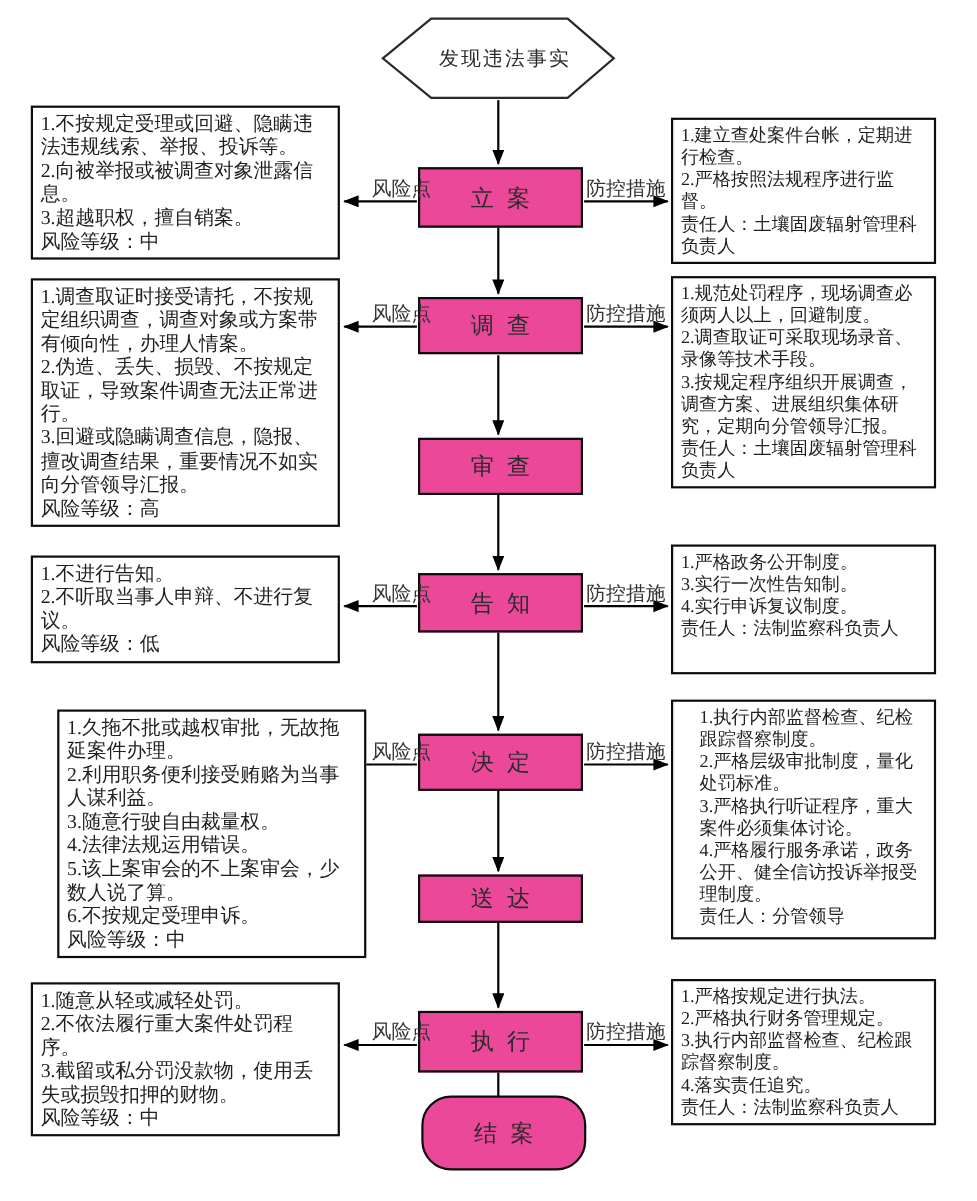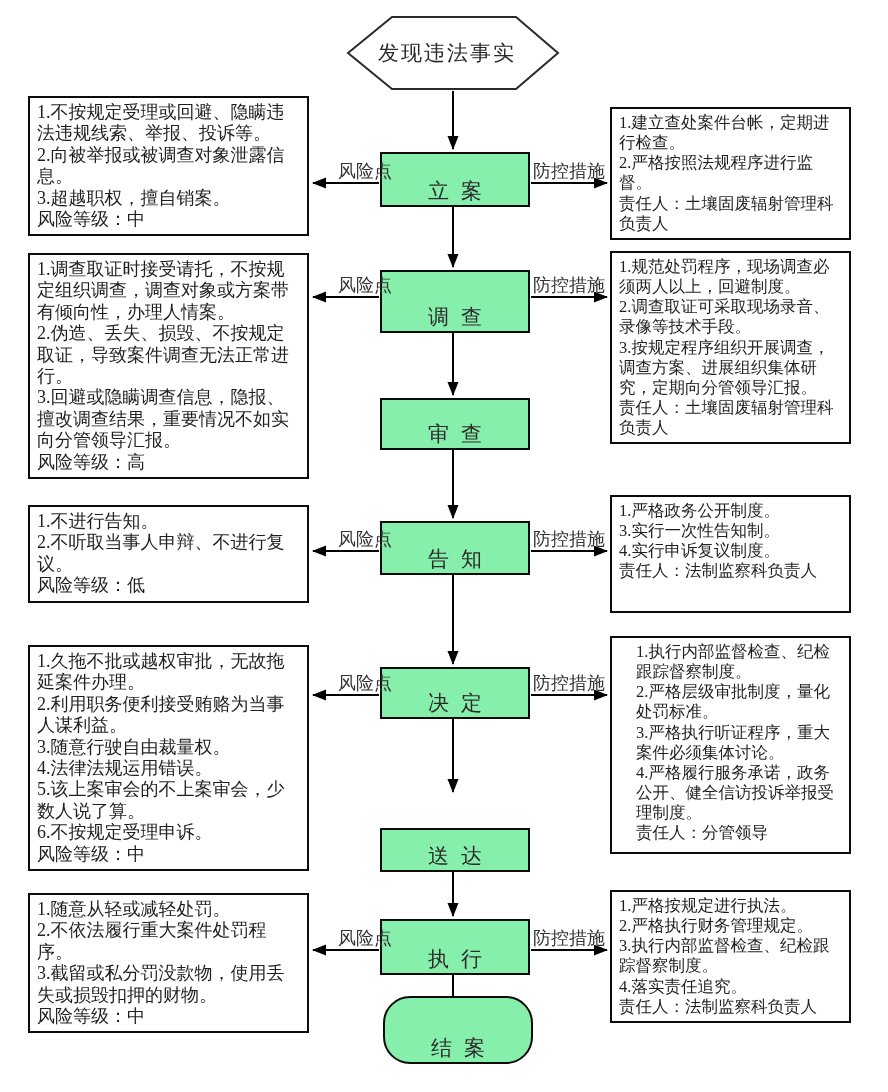--- a/index.html
+++ b/index.html
@@ -8,9 +8,9 @@
   svg.connectors{position:absolute;left:0;top:0;width:888px;height:1092px;}
   svg.connectors line{stroke:#000;stroke-width:2;}
   svg.connectors polygon.hex{fill:#fff;stroke:#2a2a2a;stroke-width:2;}
-  .hex-label{position:absolute;left:352px;top:20px;width:186px;height:66px;
+  .hex-label{position:absolute;left:364px;top:20px;width:186px;height:66px;
              display:flex;align-items:center;justify-content:center;
-             font-size:21px;color:#2b2b2b;letter-spacing:2px;padding-left:2px;}
+             font-size:18px;color:#2b2b2b;letter-spacing:2px;padding-left:2px;}
   .step-box{position:absolute;left:380px;width:150px;border:2px solid #0c0c0c;background:#86efac;
             box-sizing:border-box;display:flex;align-items:flex-end;justify-content:center;
             font-size:21px;color:#2b2b2b;}

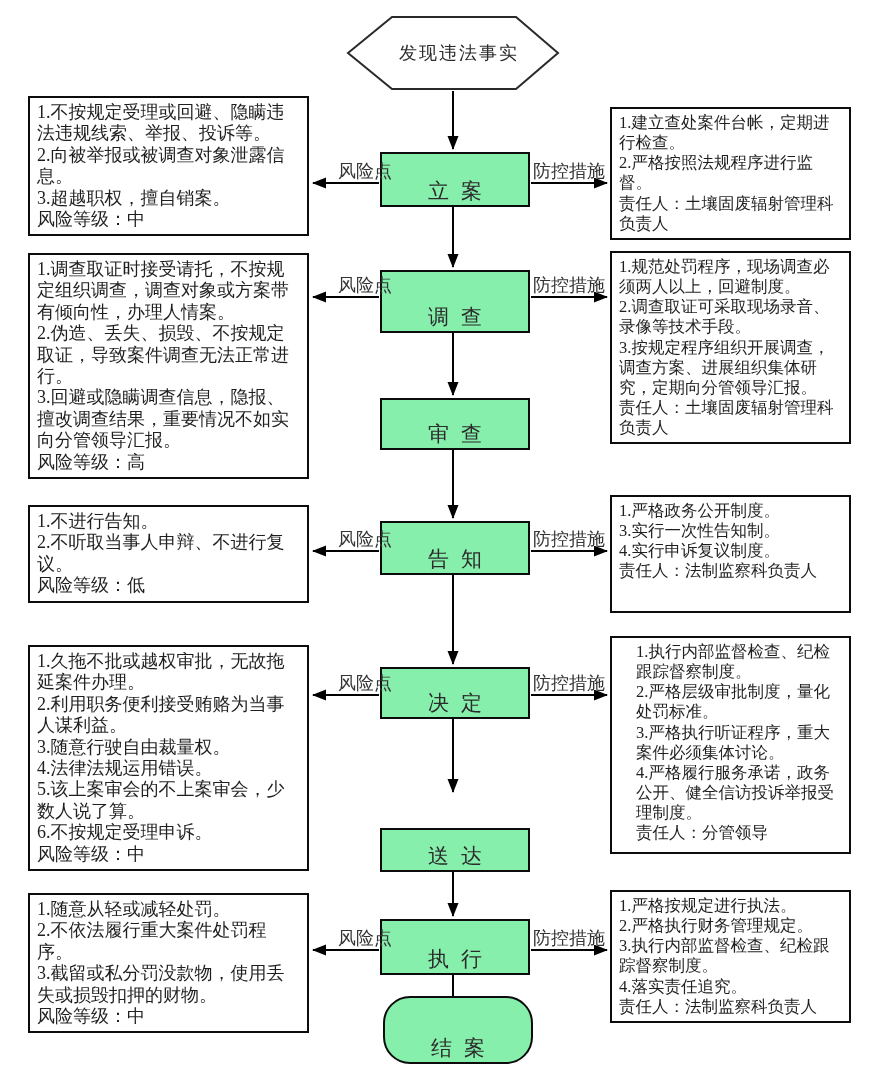--- a/index.html
+++ b/index.html
@@ -11,8 +11,8 @@
   .hex-label{position:absolute;left:364px;top:20px;width:186px;height:66px;
              display:flex;align-items:center;justify-content:center;
              font-size:18px;color:#2b2b2b;letter-spacing:2px;padding-left:2px;}
-  .step-box{position:absolute;left:380px;width:150px;border:2px solid #0c0c0c;background:#86efac;
-            box-sizing:border-box;display:flex;align-items:flex-end;justify-content:center;
+  .step-box{position:absolute;left:380px;width:150px;border:2px solid #0c0c0c;background:#ec4899;
+            box-sizing:border-box;display:flex;align-items:center;justify-content:center;
             font-size:21px;color:#2b2b2b;}
   .step-box .lbl{letter-spacing:12px;padding-left:12px;}
   .stadium{border-radius:27px;}

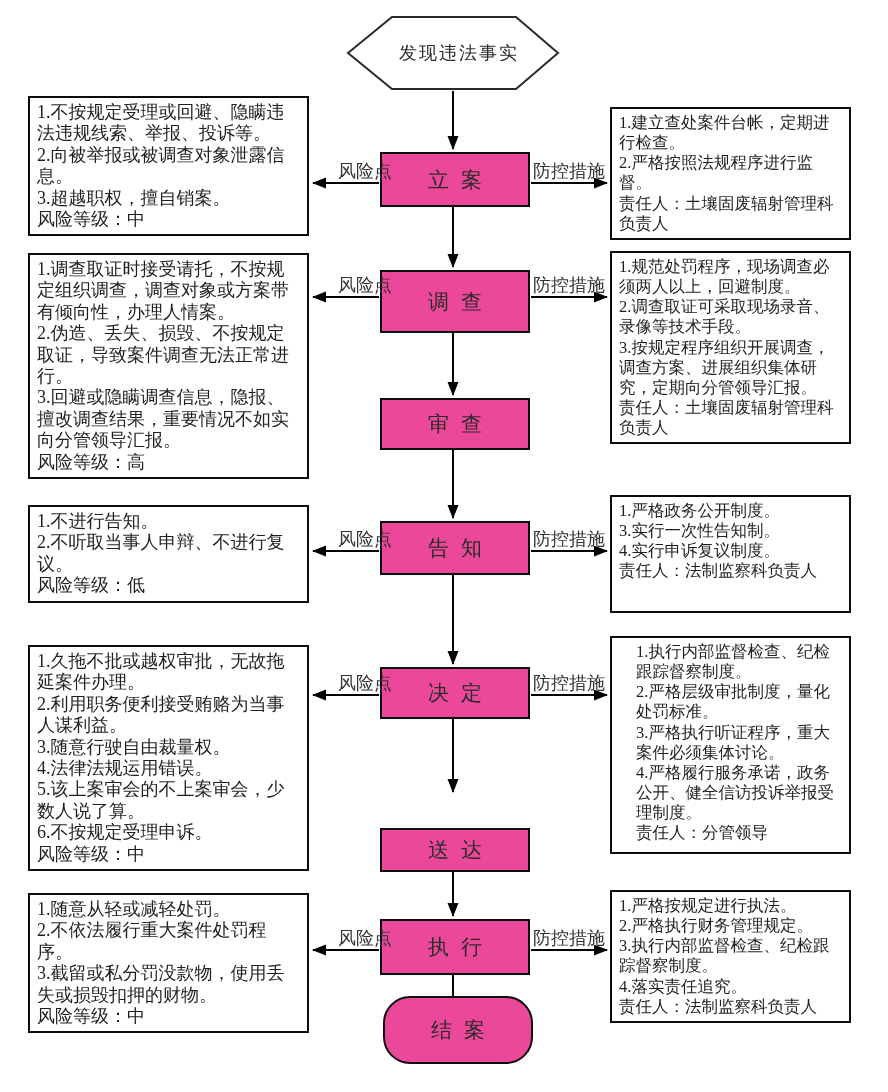--- a/index.html
+++ b/index.html
@@ -65,7 +65,7 @@
   <div class="step-box" style="top:152px;height:55px;">
     <span class="lbl">立案</span>
   </div>
-  <div class="step-box" style="top:270px;height:63px;">
+  <div class="step-box" style="top:270px;height:52px;">
     <span class="lbl">调查</span>
   </div>
   <div class="step-box" style="top:398px;height:52px;">

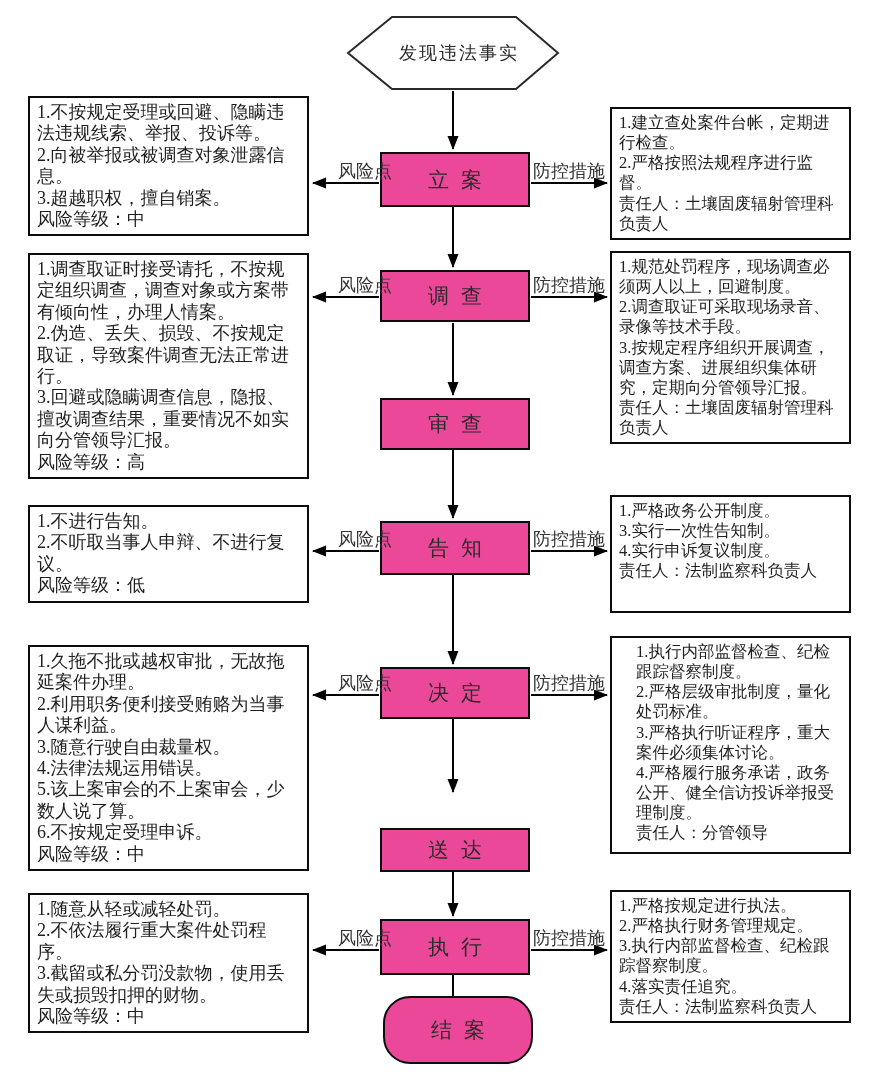--- a/index.html
+++ b/index.html
@@ -110,7 +110,7 @@
       </div>
     <div class="box-footer">风险等级：低</div>
   </div>
-  <div class="side-box risk-box" style="top:645px;min-height:212px;">
+  <div class="side-box risk-box" style="top:645px;min-height:212px;margin-left:24px;">
     <div class="box-items">
         <div>1.久拖不批或越权审批，无故拖延案件办理。</div>
         <div>2.利用职务便利接受贿赂为当事人谋利益。</div>

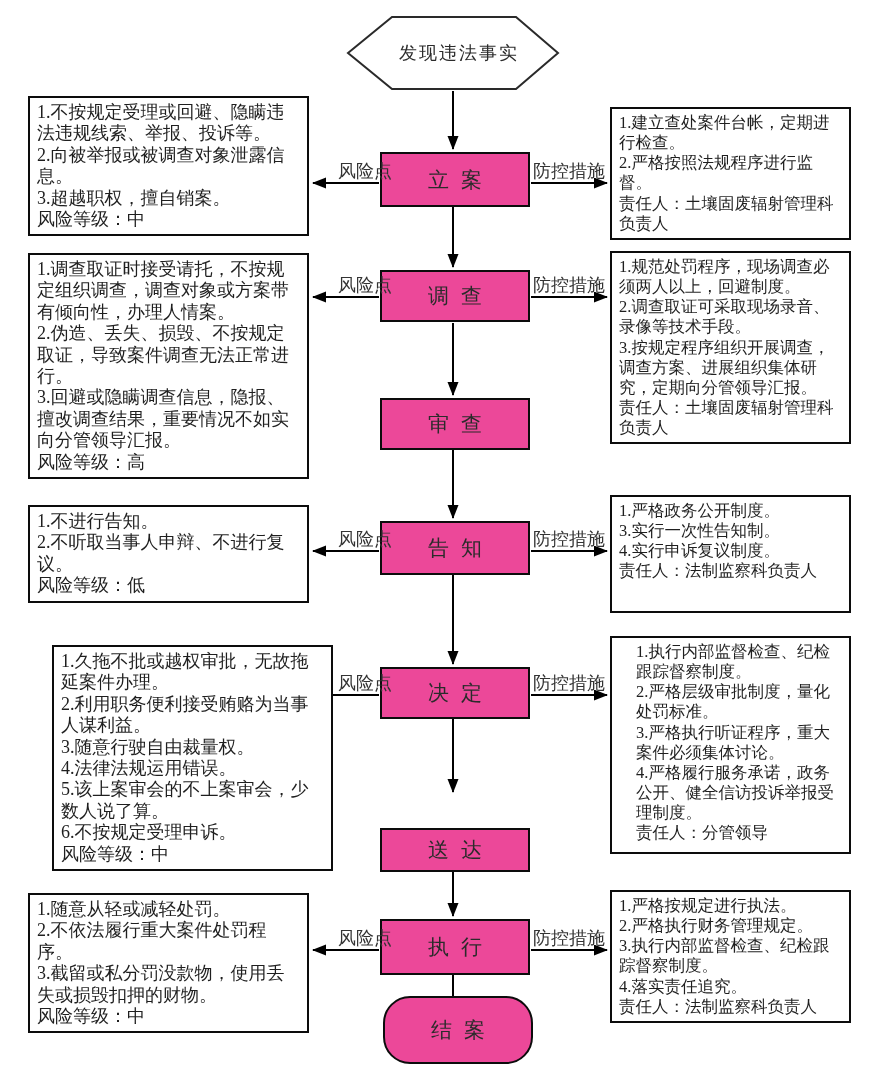--- a/index.html
+++ b/index.html
@@ -77,7 +77,7 @@
   <div class="step-box" style="top:667px;height:52px;">
     <span class="lbl">决定</span>
   </div>
-  <div class="step-box" style="top:795px;height:44px;margin-top:33px;">
+  <div class="step-box" style="top:795px;height:44px;">
     <span class="lbl">送达</span>
   </div>
   <div class="step-box" style="top:919px;height:56px;">

